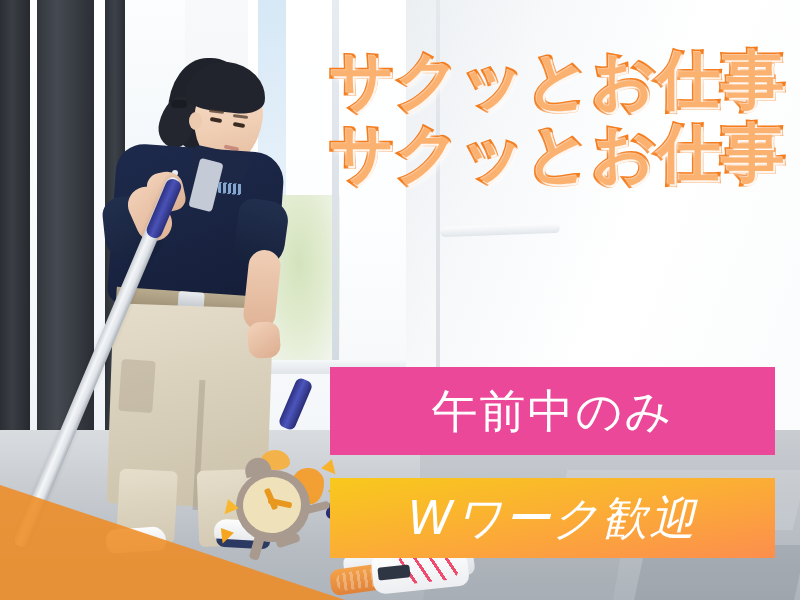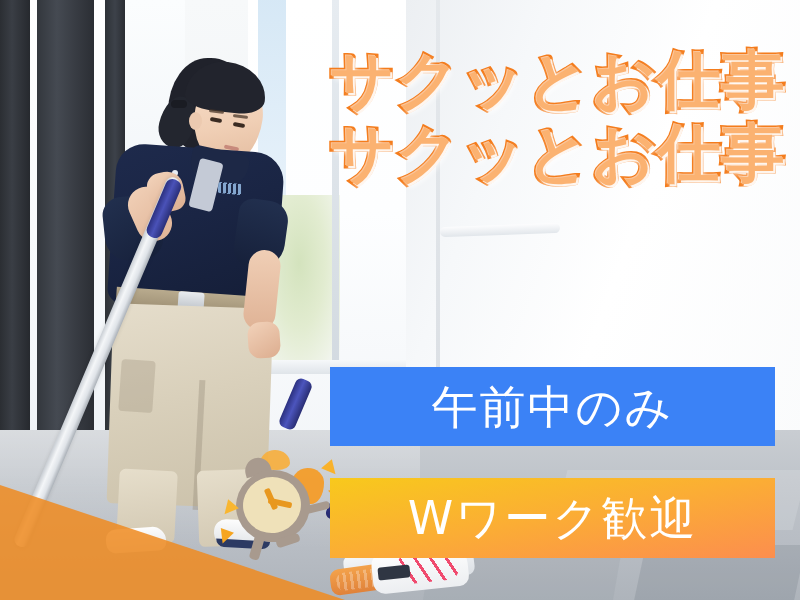--- a/index.html
+++ b/index.html
@@ -569,8 +569,8 @@
     background: linear-gradient(100deg, #f6c81b 0%, #f8bd22 22%, #fba443 60%, #fd9148 100%);
   }
   .banner-2 {
-    top: 367px; height: 79px;
-    background: #3b82f6;
+    top: 367px; height: 88px;
+    background: #ec4899;
   }
   .banner-3 {
     top: 478px; height: 80px;

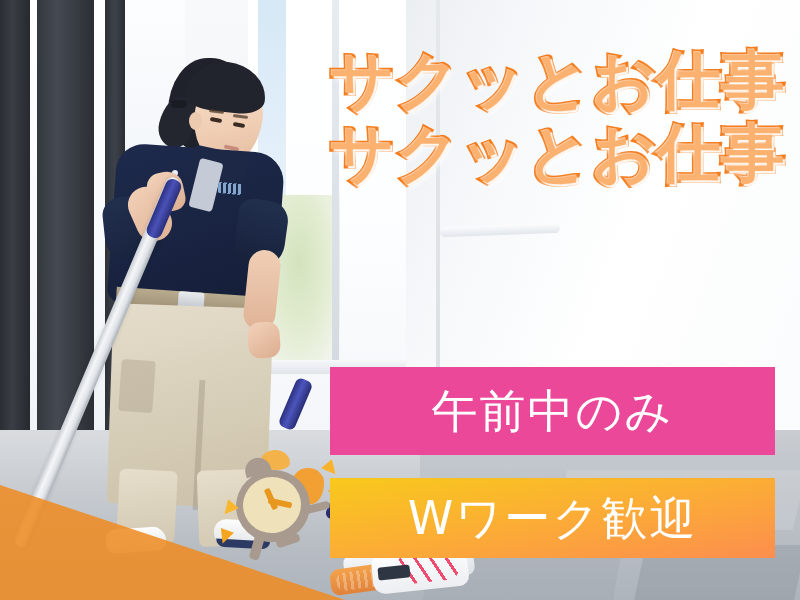--- a/index.html
+++ b/index.html
@@ -575,6 +575,7 @@
   .banner-3 {
     top: 478px; height: 80px;
     background: linear-gradient(170deg, #f8c91c 0%, #fbae34 48%, #fc8e4e 100%);
+    font-style: italic;
   }
 </style>
 </head>

